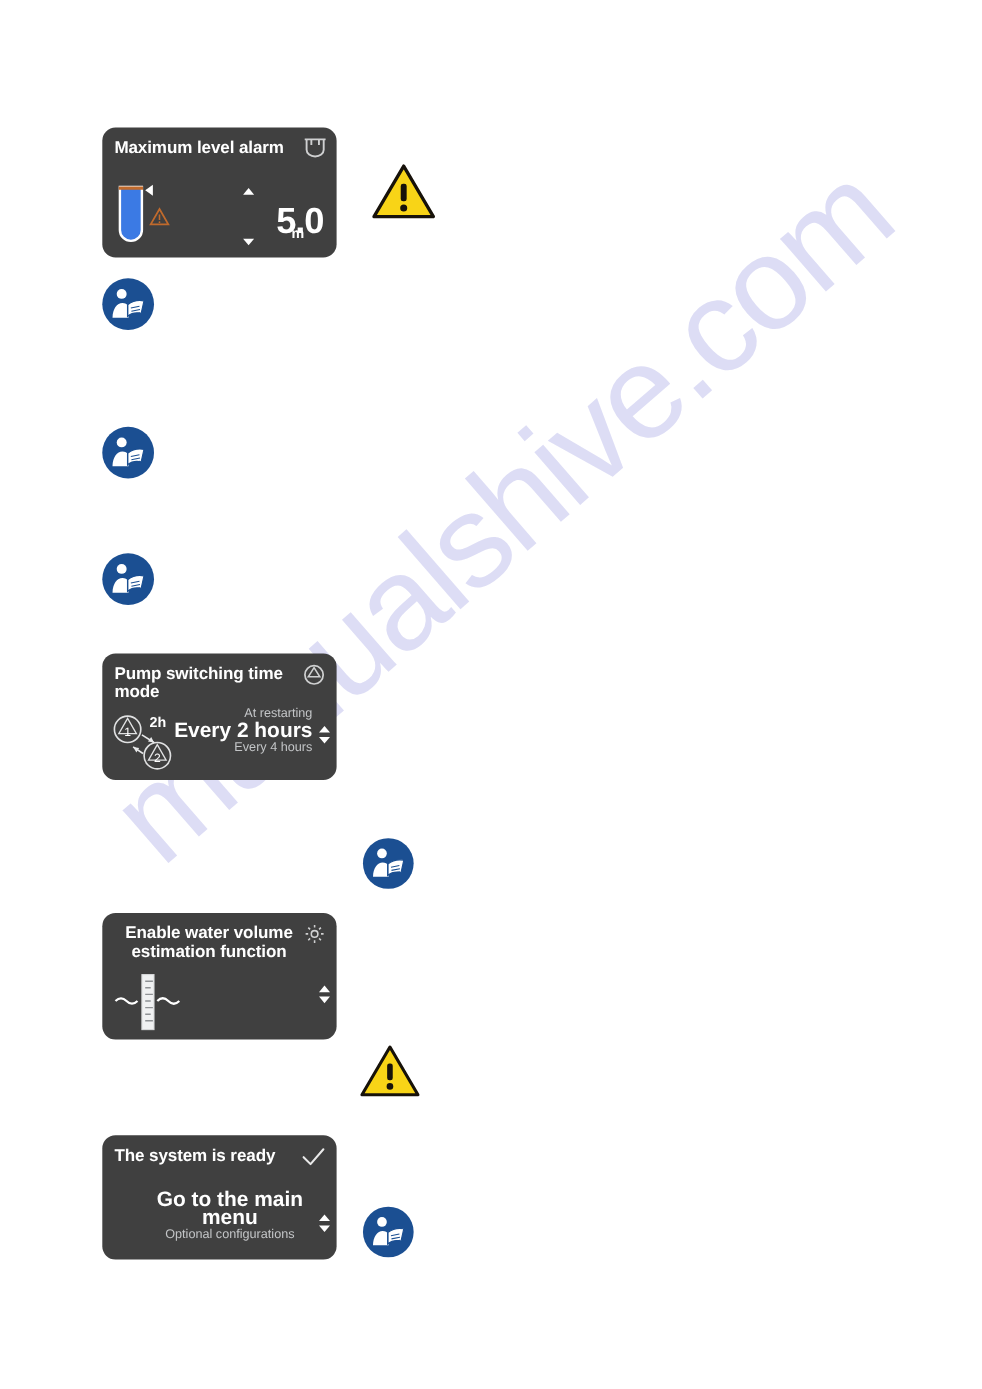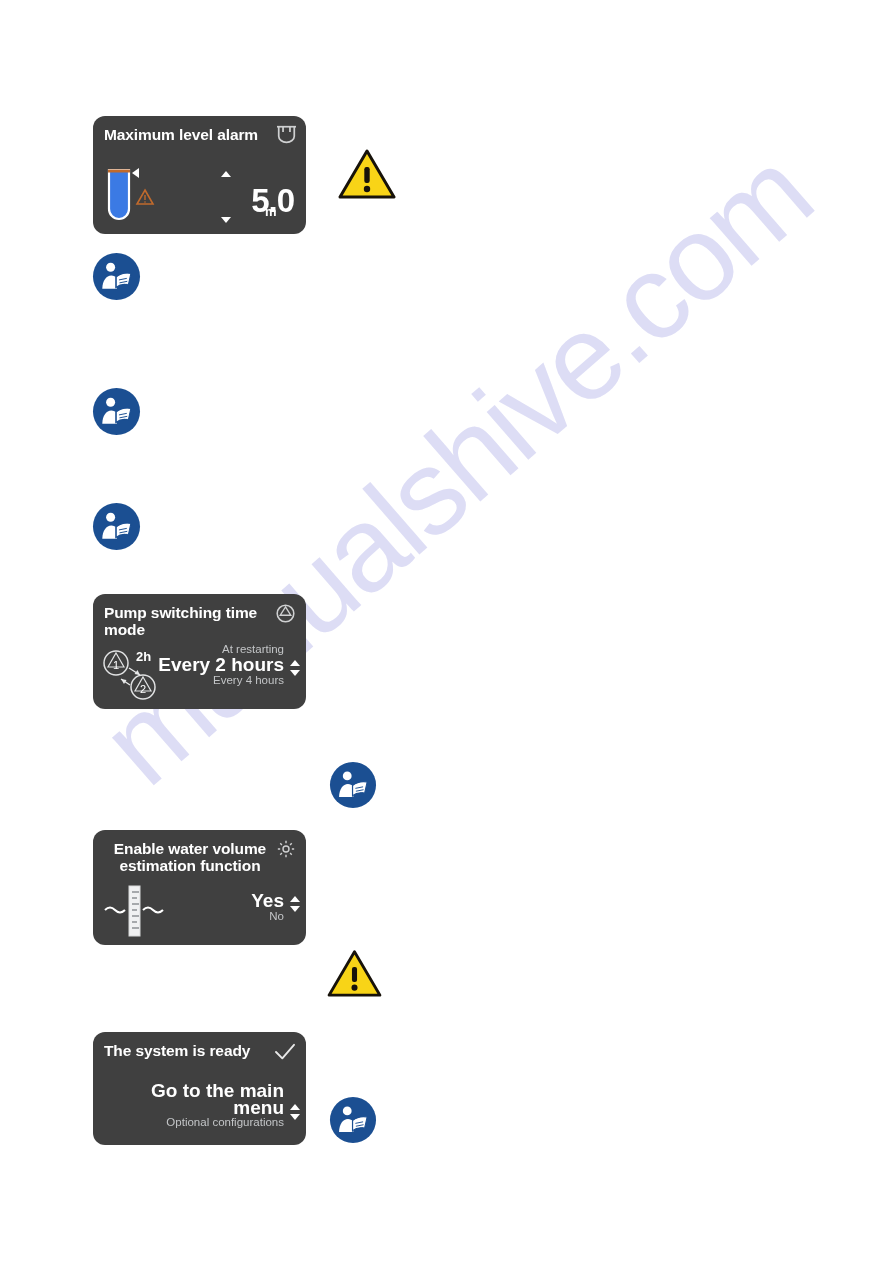--- a/index.html
+++ b/index.html
@@ -236,10 +236,6 @@
     </svg>
   </div>
 
-  <div class="opt-stack" style="right:22px; top:62px; width:150px;">
-    <div class="opt-sel">Yes</div>
-    <div class="opt-dim">No</div>
-  </div>
 
   <div class="spinner" style="right:6px; top:66px;">
     <div class="tri up"></div>

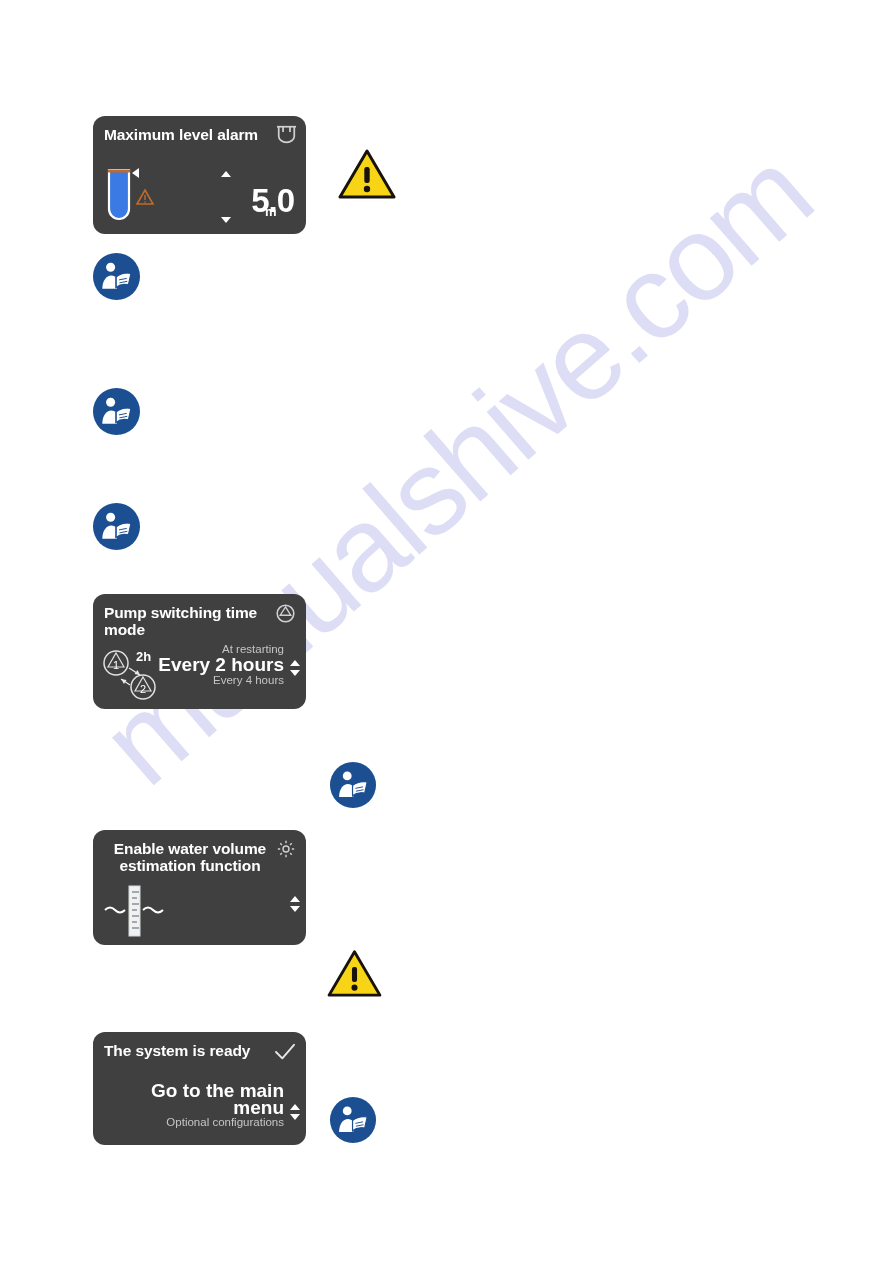--- a/index.html
+++ b/index.html
@@ -252,7 +252,7 @@
     </svg>
   </div>
 
-  <div class="opt-stack" style="right:22px; top:50px; width:150px;">
+  <div class="opt-stack" style="right:22px; top:50px; width:150px;text-align:center;">
     <div class="opt-sel" style="line-height:17px;">Go to the main menu</div>
     <div class="opt-dim" style="line-height:13px;">Optional configurations</div>
   </div>

